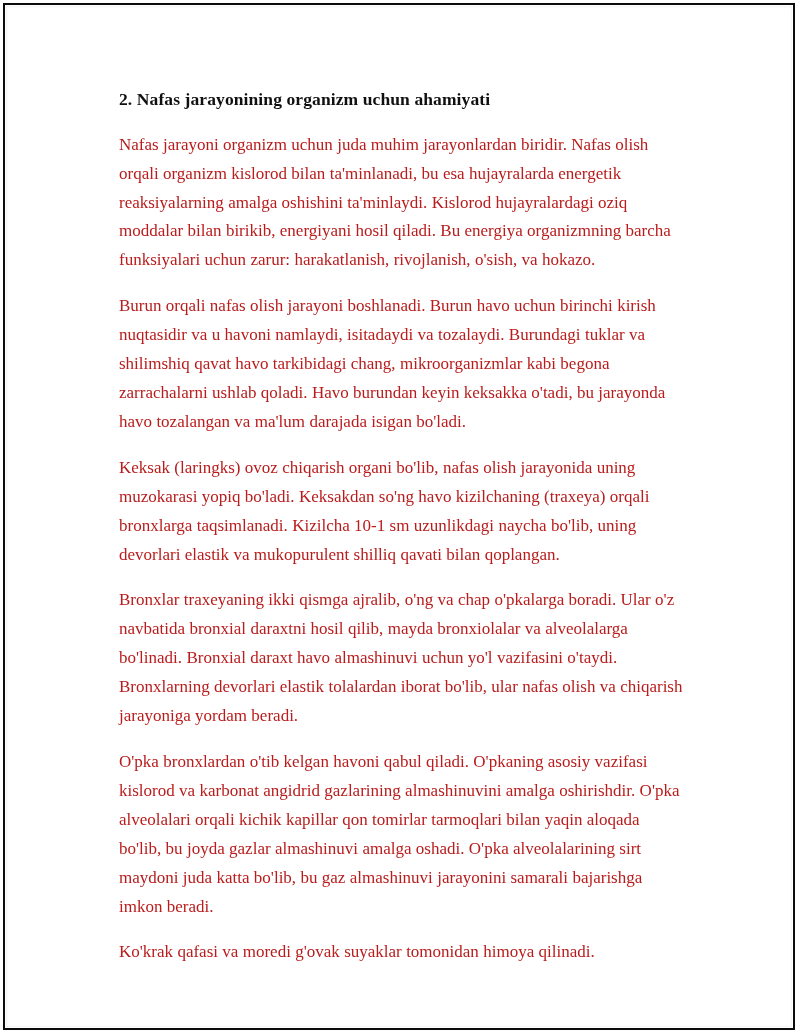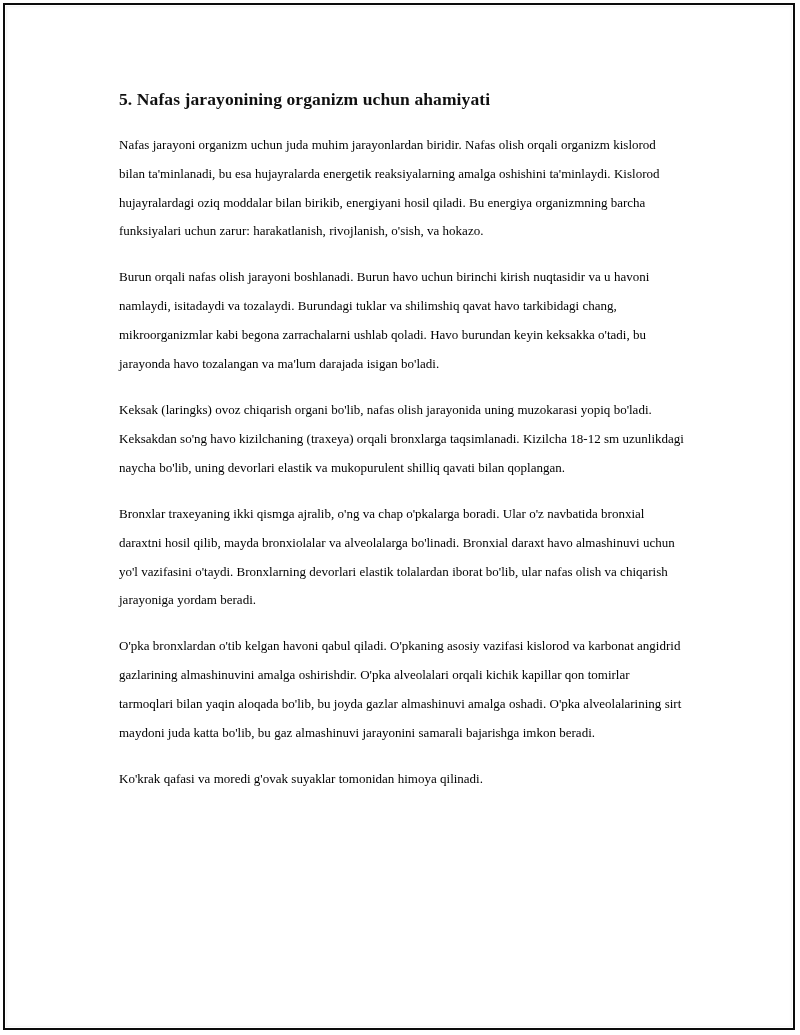--- a/index.html
+++ b/index.html
@@ -64,7 +64,7 @@
 <div class="page-frame">
   <div class="page-content">
 
-    <h1 class="doc-heading">5. Nafas jarayonining organizm uchun ahamiyati</h1>
+    <h1 class="doc-heading">2. Nafas jarayonining organizm uchun ahamiyati</h1>
 
     <p class="doc-paragraph">Nafas jarayoni organizm uchun juda muhim jarayonlardan biridir. Nafas olish orqali organizm kislorod bilan ta'minlanadi, bu esa hujayralarda energetik reaksiyalarning amalga oshishini ta'minlaydi. Kislorod hujayralardagi oziq moddalar bilan birikib, energiyani hosil qiladi. Bu energiya organizmning barcha funksiyalari uchun zarur: harakatlanish, rivojlanish, o'sish, va hokazo.</p>
 

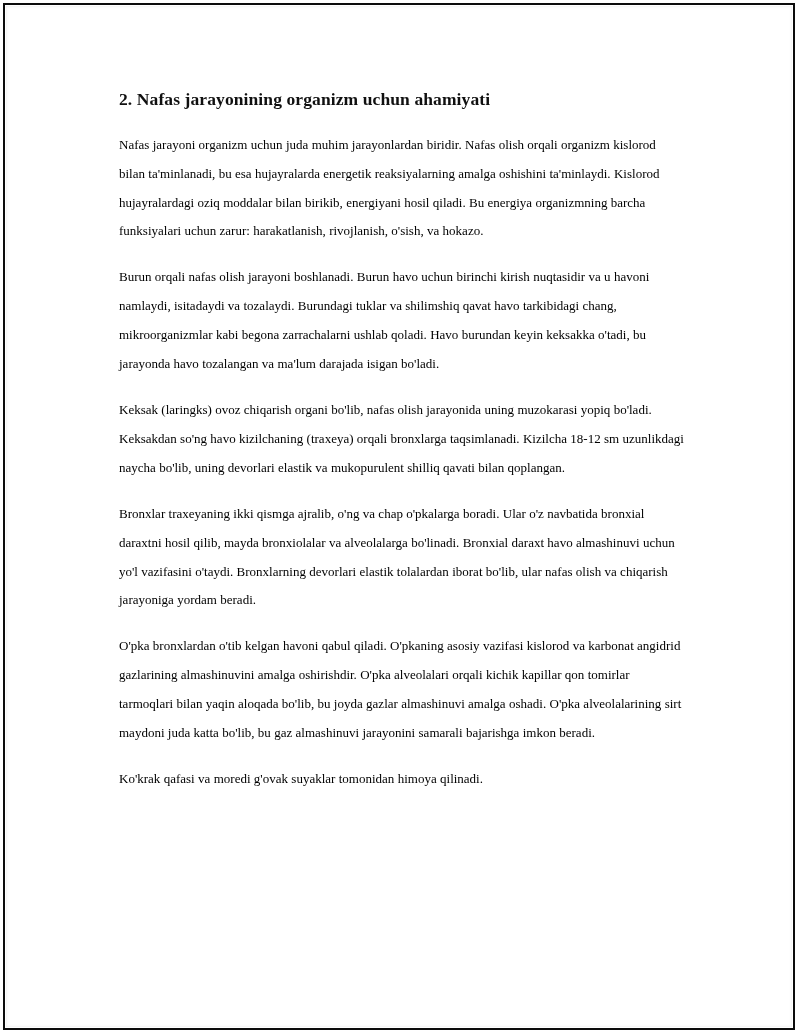--- a/index.html
+++ b/index.html
@@ -45,8 +45,8 @@
   }
 
   .doc-paragraph {
-    font-size: 13px;
-    color: #000000;
+    font-size: 17px;
+    color: #b91c1c;
     line-height: 28.9px;
     margin: 0 0 17px 0;
     text-align: left;

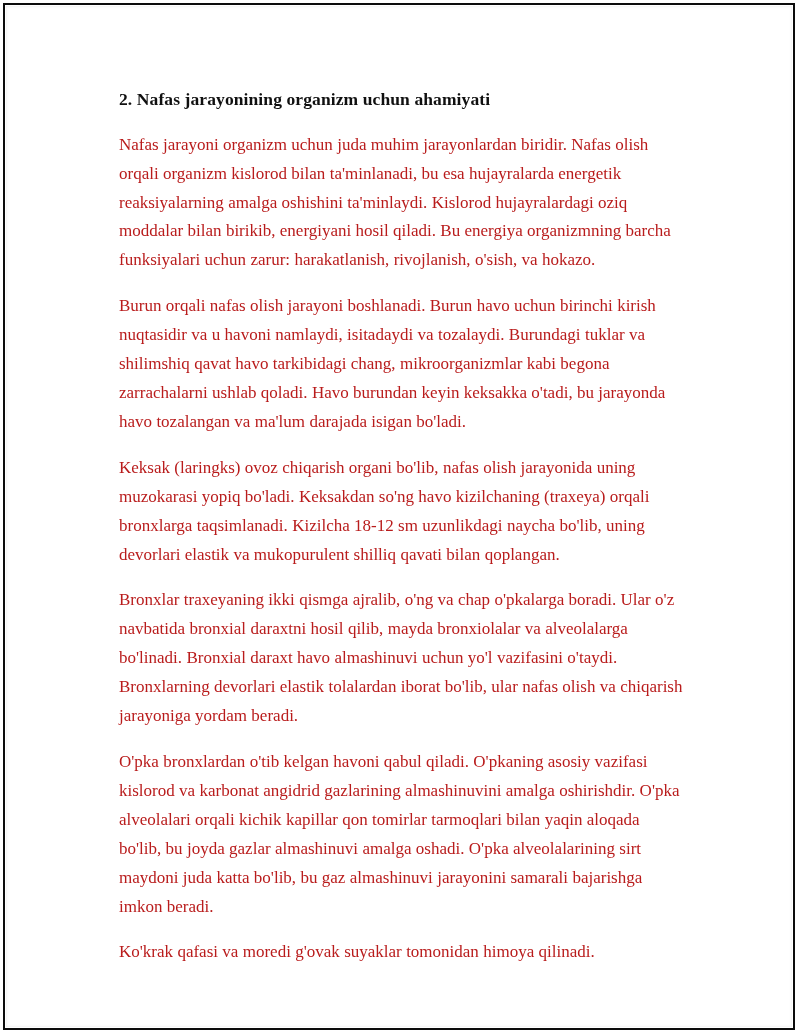--- a/index.html
+++ b/index.html
@@ -70,7 +70,7 @@
 
     <p class="doc-paragraph">Burun orqali nafas olish jarayoni boshlanadi. Burun havo uchun birinchi kirish nuqtasidir va u havoni namlaydi, isitadaydi va tozalaydi. Burundagi tuklar va shilimshiq qavat havo tarkibidagi chang, mikroorganizmlar kabi begona zarrachalarni ushlab qoladi. Havo burundan keyin keksakka o'tadi, bu jarayonda havo tozalangan va ma'lum darajada isigan bo'ladi.</p>
 
-    <p class="doc-paragraph">Keksak (laringks) ovoz chiqarish organi bo'lib, nafas olish jarayonida uning muzokarasi yopiq bo'ladi. Keksakdan so'ng havo kizilchaning (traxeya) orqali bronxlarga taqsimlanadi. Kizilcha 18-12 sm uzunlikdagi naycha bo'lib, uning devorlari elastik va mukopurulent shilliq qavati bilan qoplangan.</p>
+    <p class="doc-paragraph">Keksak (laringks) ovoz chiqarish organi bo'lib, nafas olish jarayonida uning muzokarasi yopiq bo'ladi. Keksakdan so'ng havo kizilchaning (traxeya) orqali bronxlarga taqsimlanadi. Kizilcha 10-1 sm uzunlikdagi naycha bo'lib, uning devorlari elastik va mukopurulent shilliq qavati bilan qoplangan.</p>
 
     <p class="doc-paragraph">Bronxlar traxeyaning ikki qismga ajralib, o'ng va chap o'pkalarga boradi. Ular o'z navbatida bronxial daraxtni hosil qilib, mayda bronxiolalar va alveolalarga bo'linadi. Bronxial daraxt havo almashinuvi uchun yo'l vazifasini o'taydi. Bronxlarning devorlari elastik tolalardan iborat bo'lib, ular nafas olish va chiqarish jarayoniga yordam beradi.</p>
 

